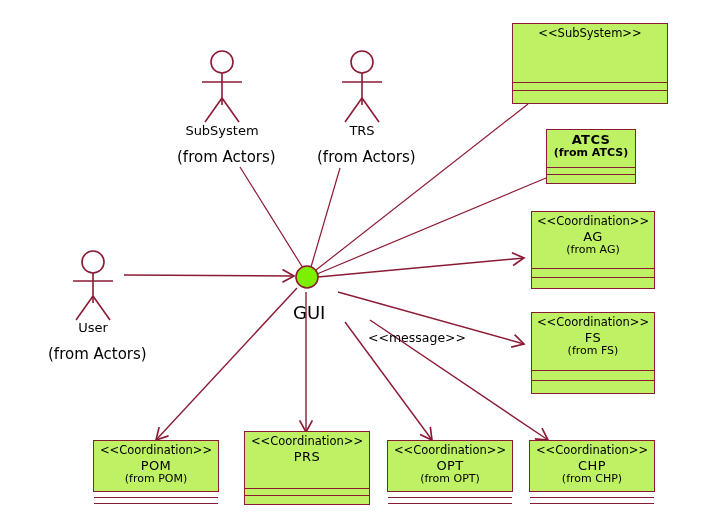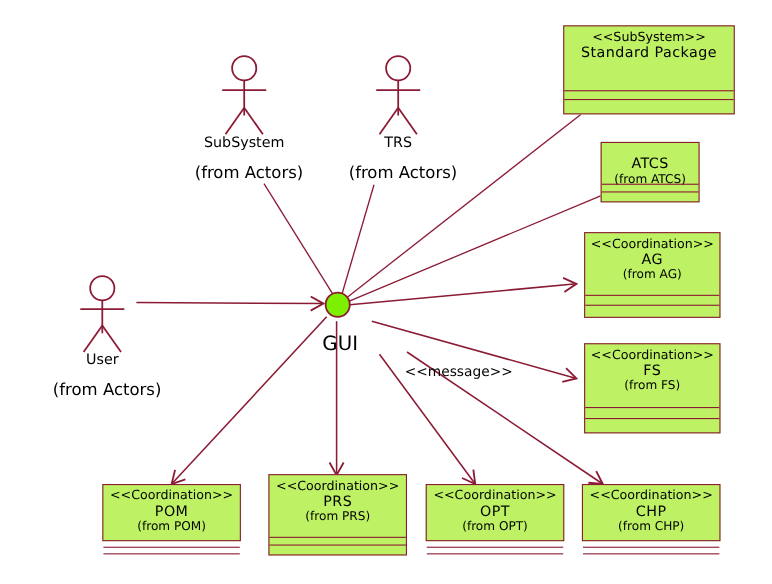--- a/index.html
+++ b/index.html
@@ -172,7 +172,6 @@
   <div class="uml-box" style="left:512px; top:23px; width:156px; height:81px;">
     <div class="box-name-compartment" style="height:59px;">
       <span class="stereotype">&lt;&lt;SubSystem&gt;&gt;</span>
-      <span class="cls-name">Standard Package</span>
     </div>
     <div class="box-attr-compartment" style="height:8px;"></div>
     <div class="box-op-compartment"></div>

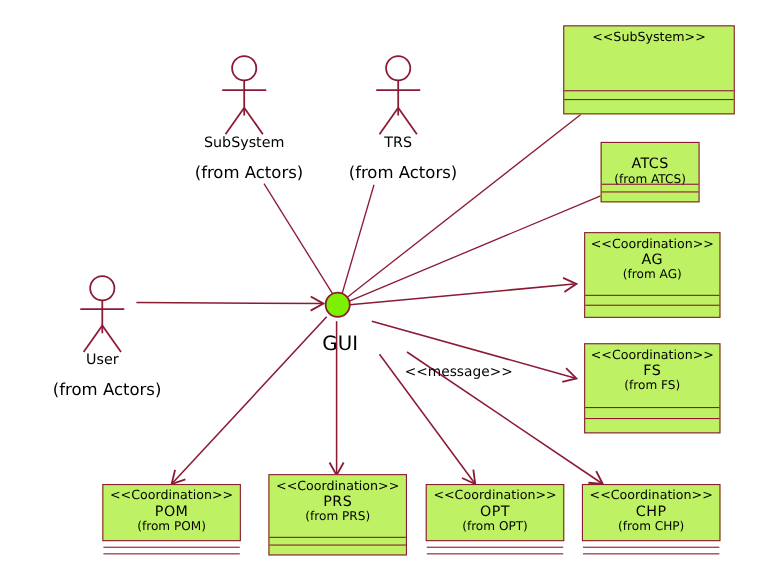--- a/index.html
+++ b/index.html
@@ -178,7 +178,7 @@
   </div>
 
   <div class="uml-box" style="left:546px; top:129px; width:90px; height:55px;">
-    <div class="box-name-compartment" style="height:38px; padding-top:12px;">
+    <div class="box-name-compartment" style="height:38px; padding-top:2px;font-weight:bold;">
       <span class="cls-name">ATCS</span>
       <span class="from-pkg">(from ATCS)</span>
     </div>

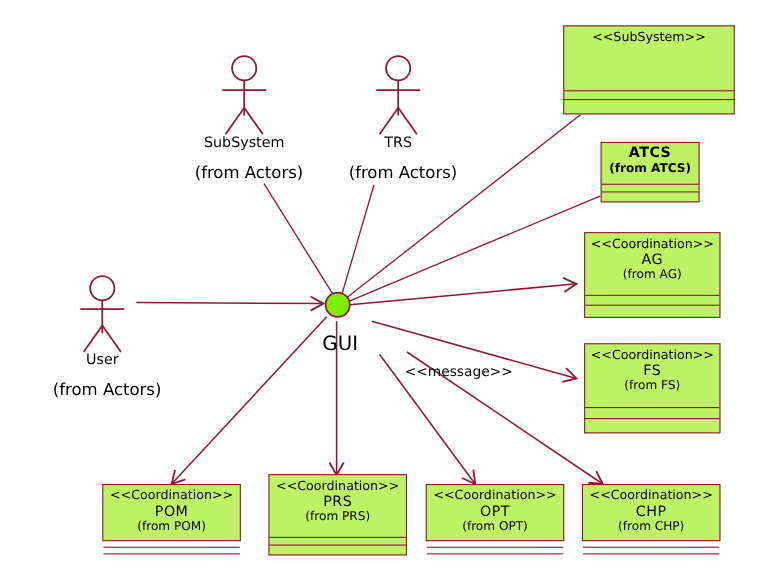--- a/index.html
+++ b/index.html
@@ -220,7 +220,6 @@
     <div class="box-name-compartment" style="height:57px;">
       <span class="stereotype">&lt;&lt;Coordination&gt;&gt;</span>
       <span class="cls-name">PRS</span>
-      <span class="from-pkg">(from PRS)</span>
     </div>
     <div class="box-attr-compartment" style="height:7px;"></div>
     <div class="box-op-compartment"></div>

